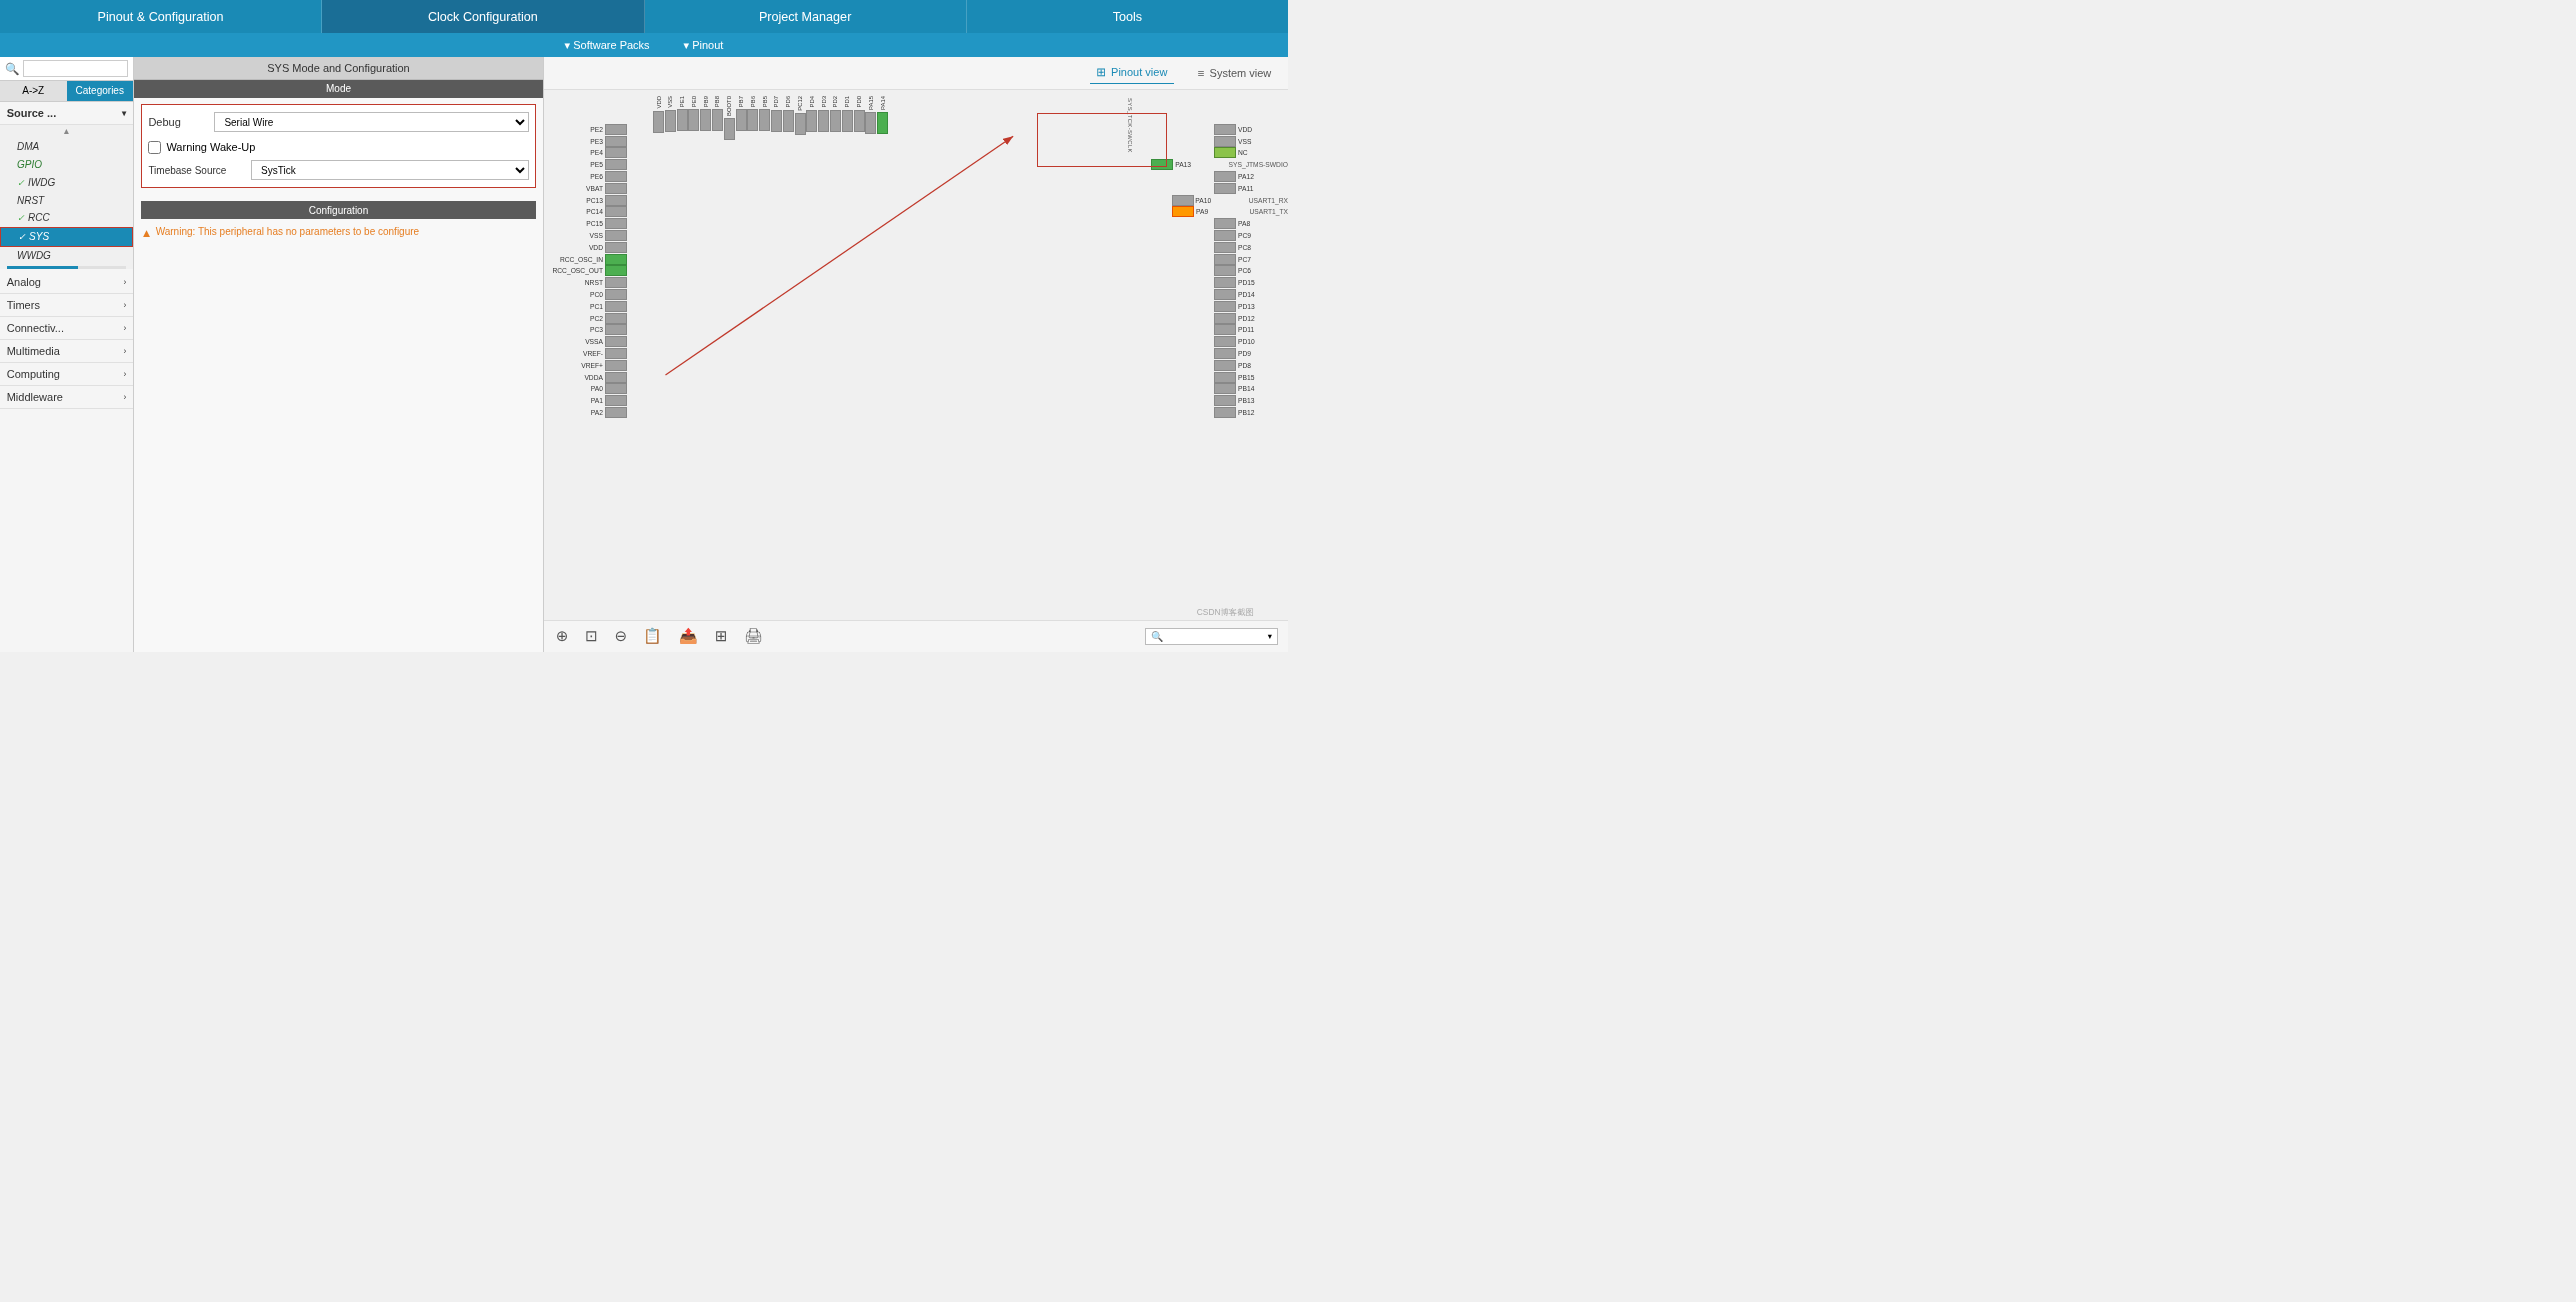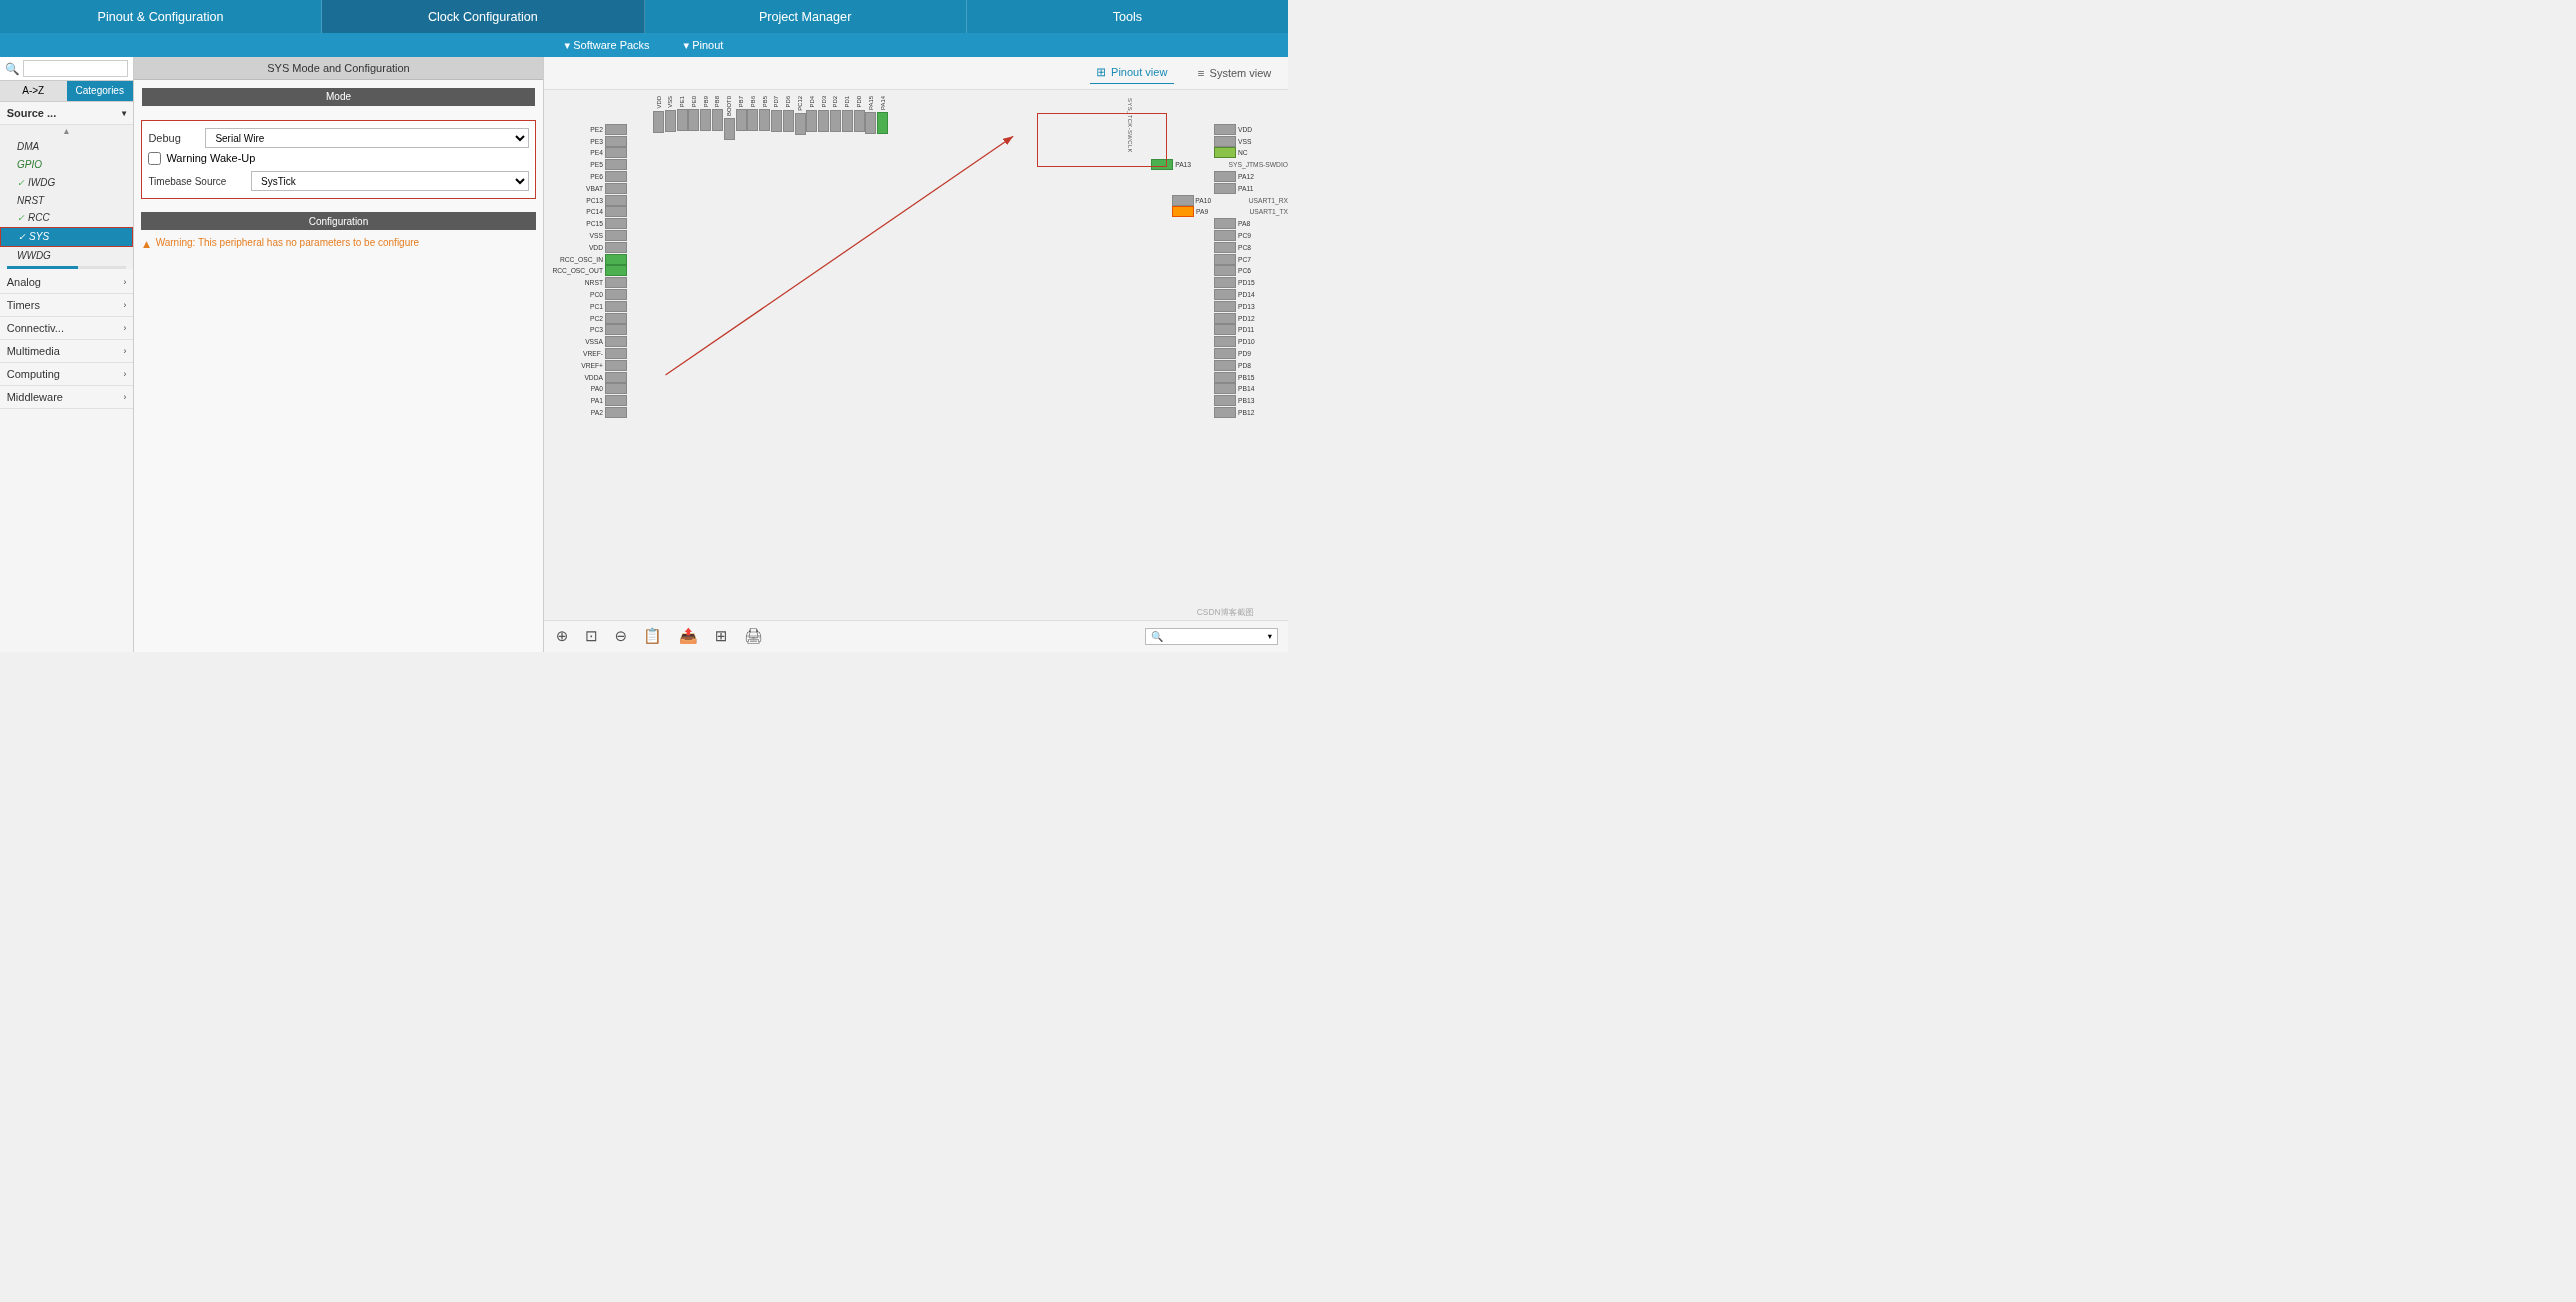--- a/index.html
+++ b/index.html
@@ -160,7 +160,7 @@
       text-align: center;
       padding: 3.4px;
       font-size: 10px;
-      margin: 8px;
+      margin: 0;
     }
     .mode-content {
       border: 1.7px solid #c0392b;

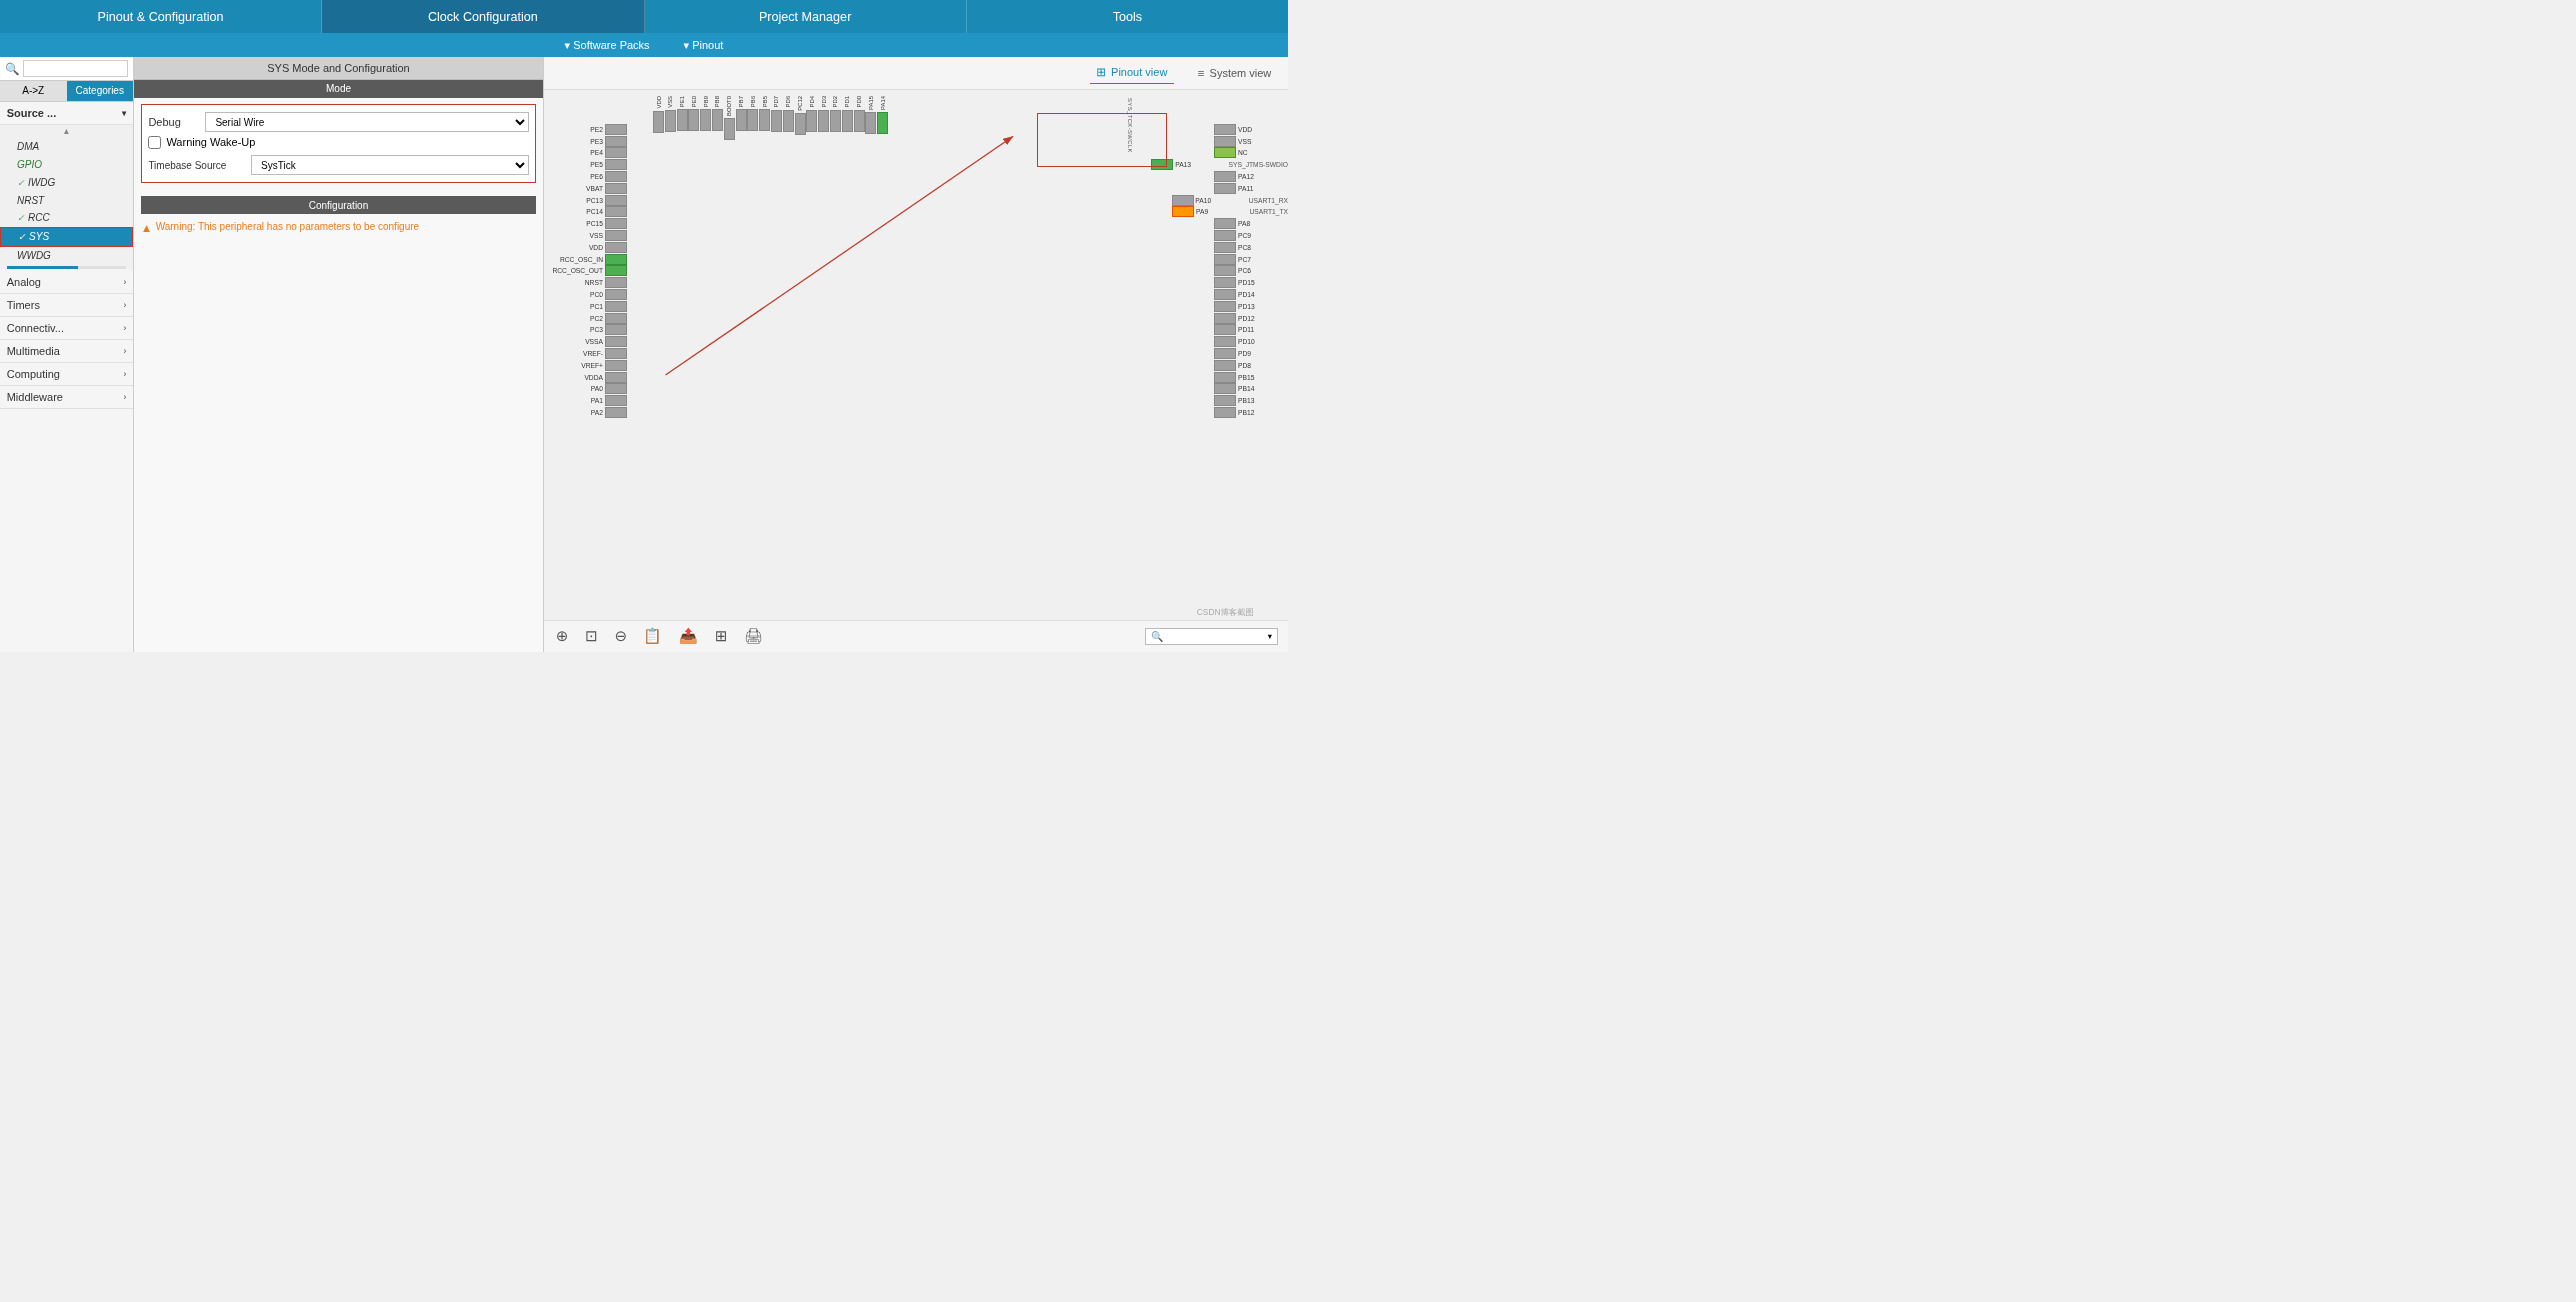--- a/index.html
+++ b/index.html
@@ -171,7 +171,8 @@
     .debug-row {
       display: flex;
       align-items: center;
-      gap: 7px;
+      gap: 16px;
+      margin-bottom: 5px;
     }
     .debug-label {
       font-size: 11px;

